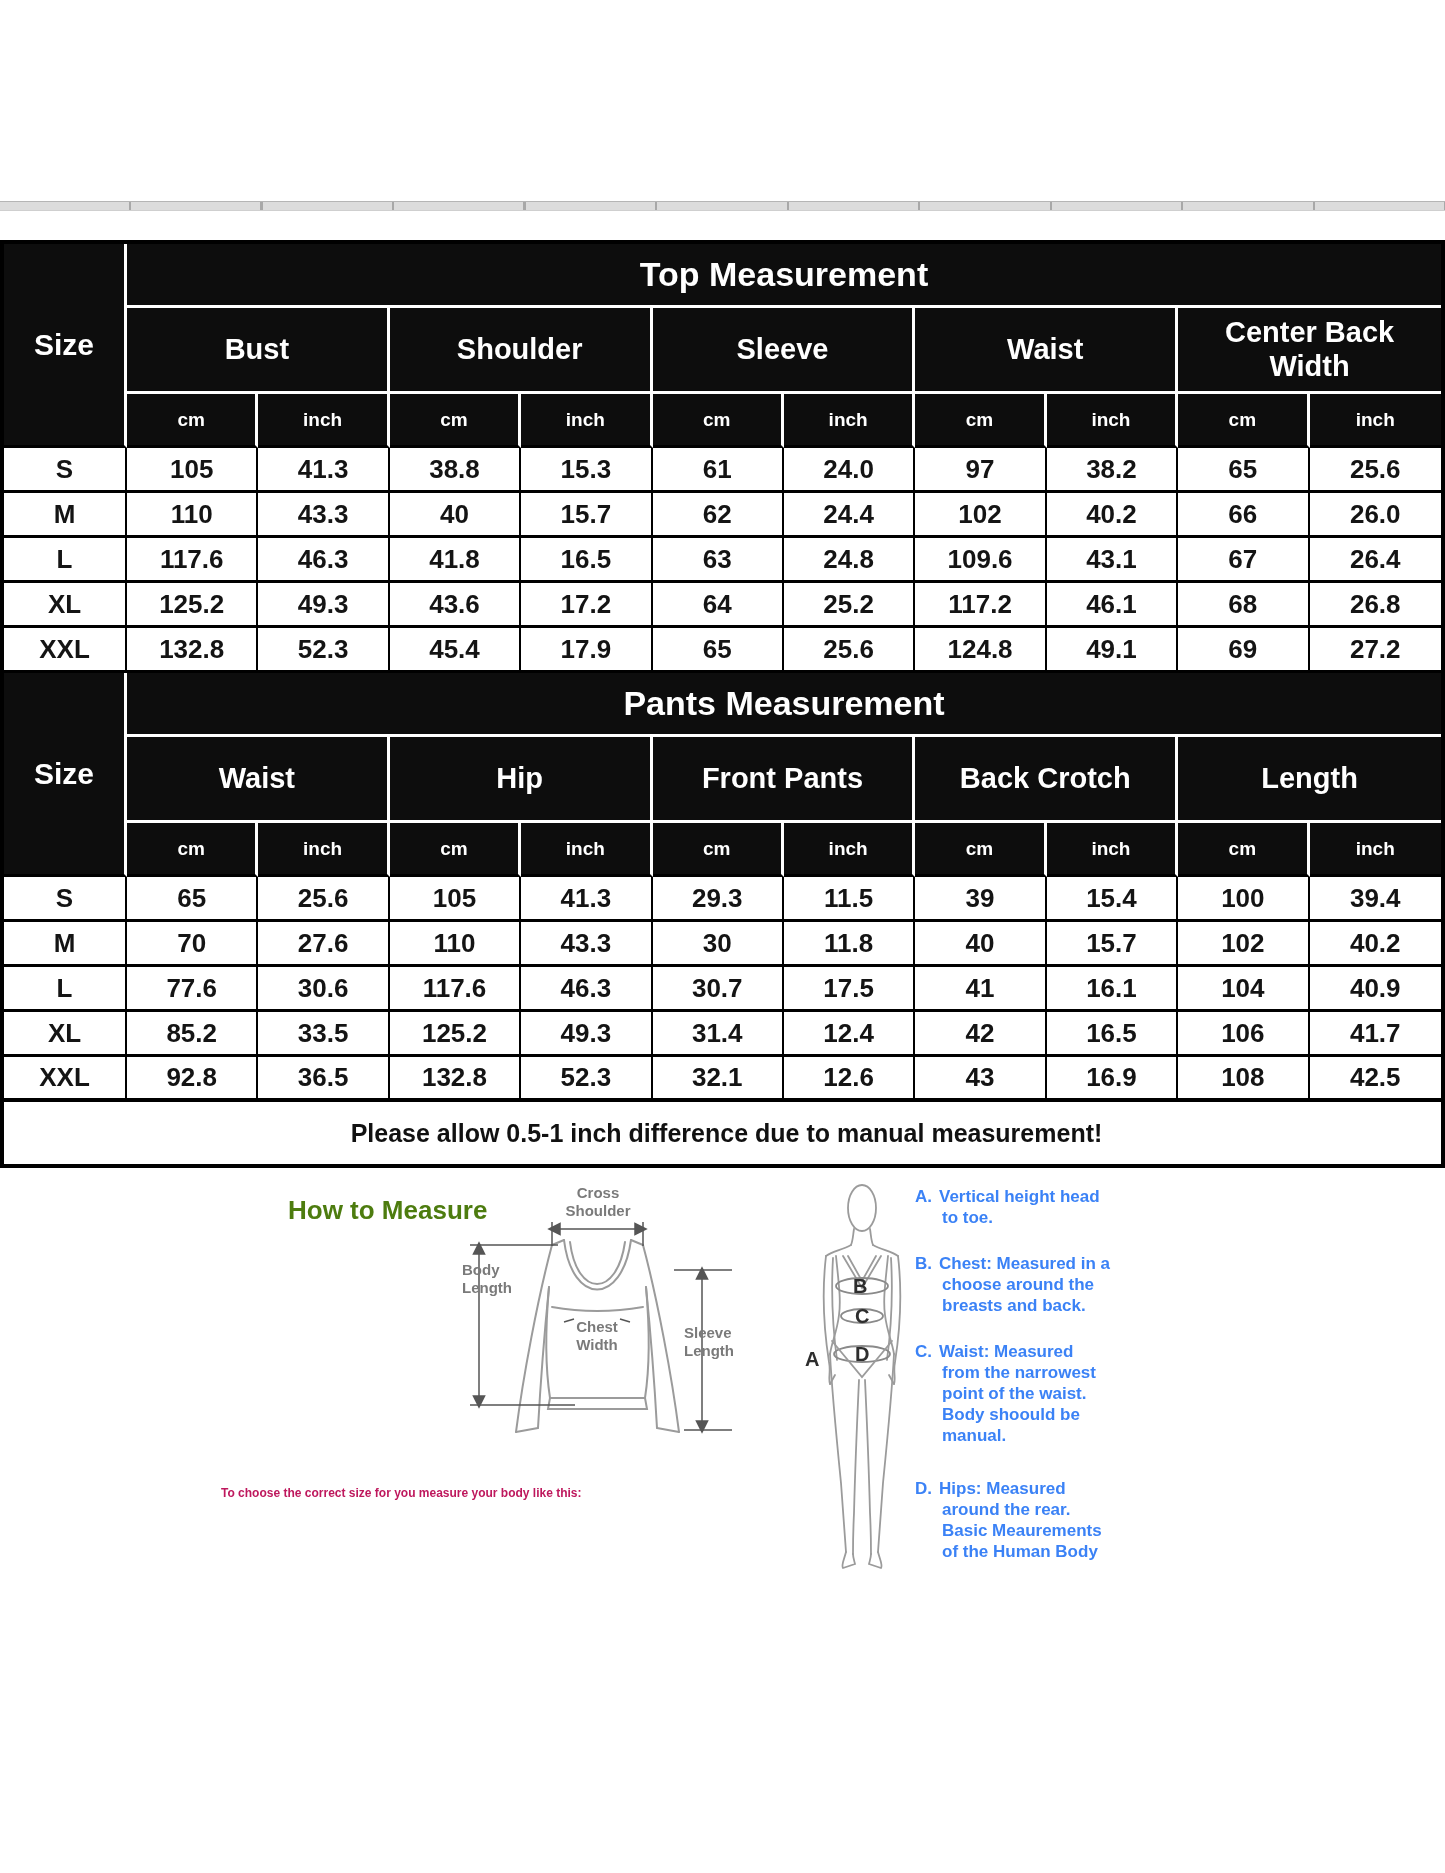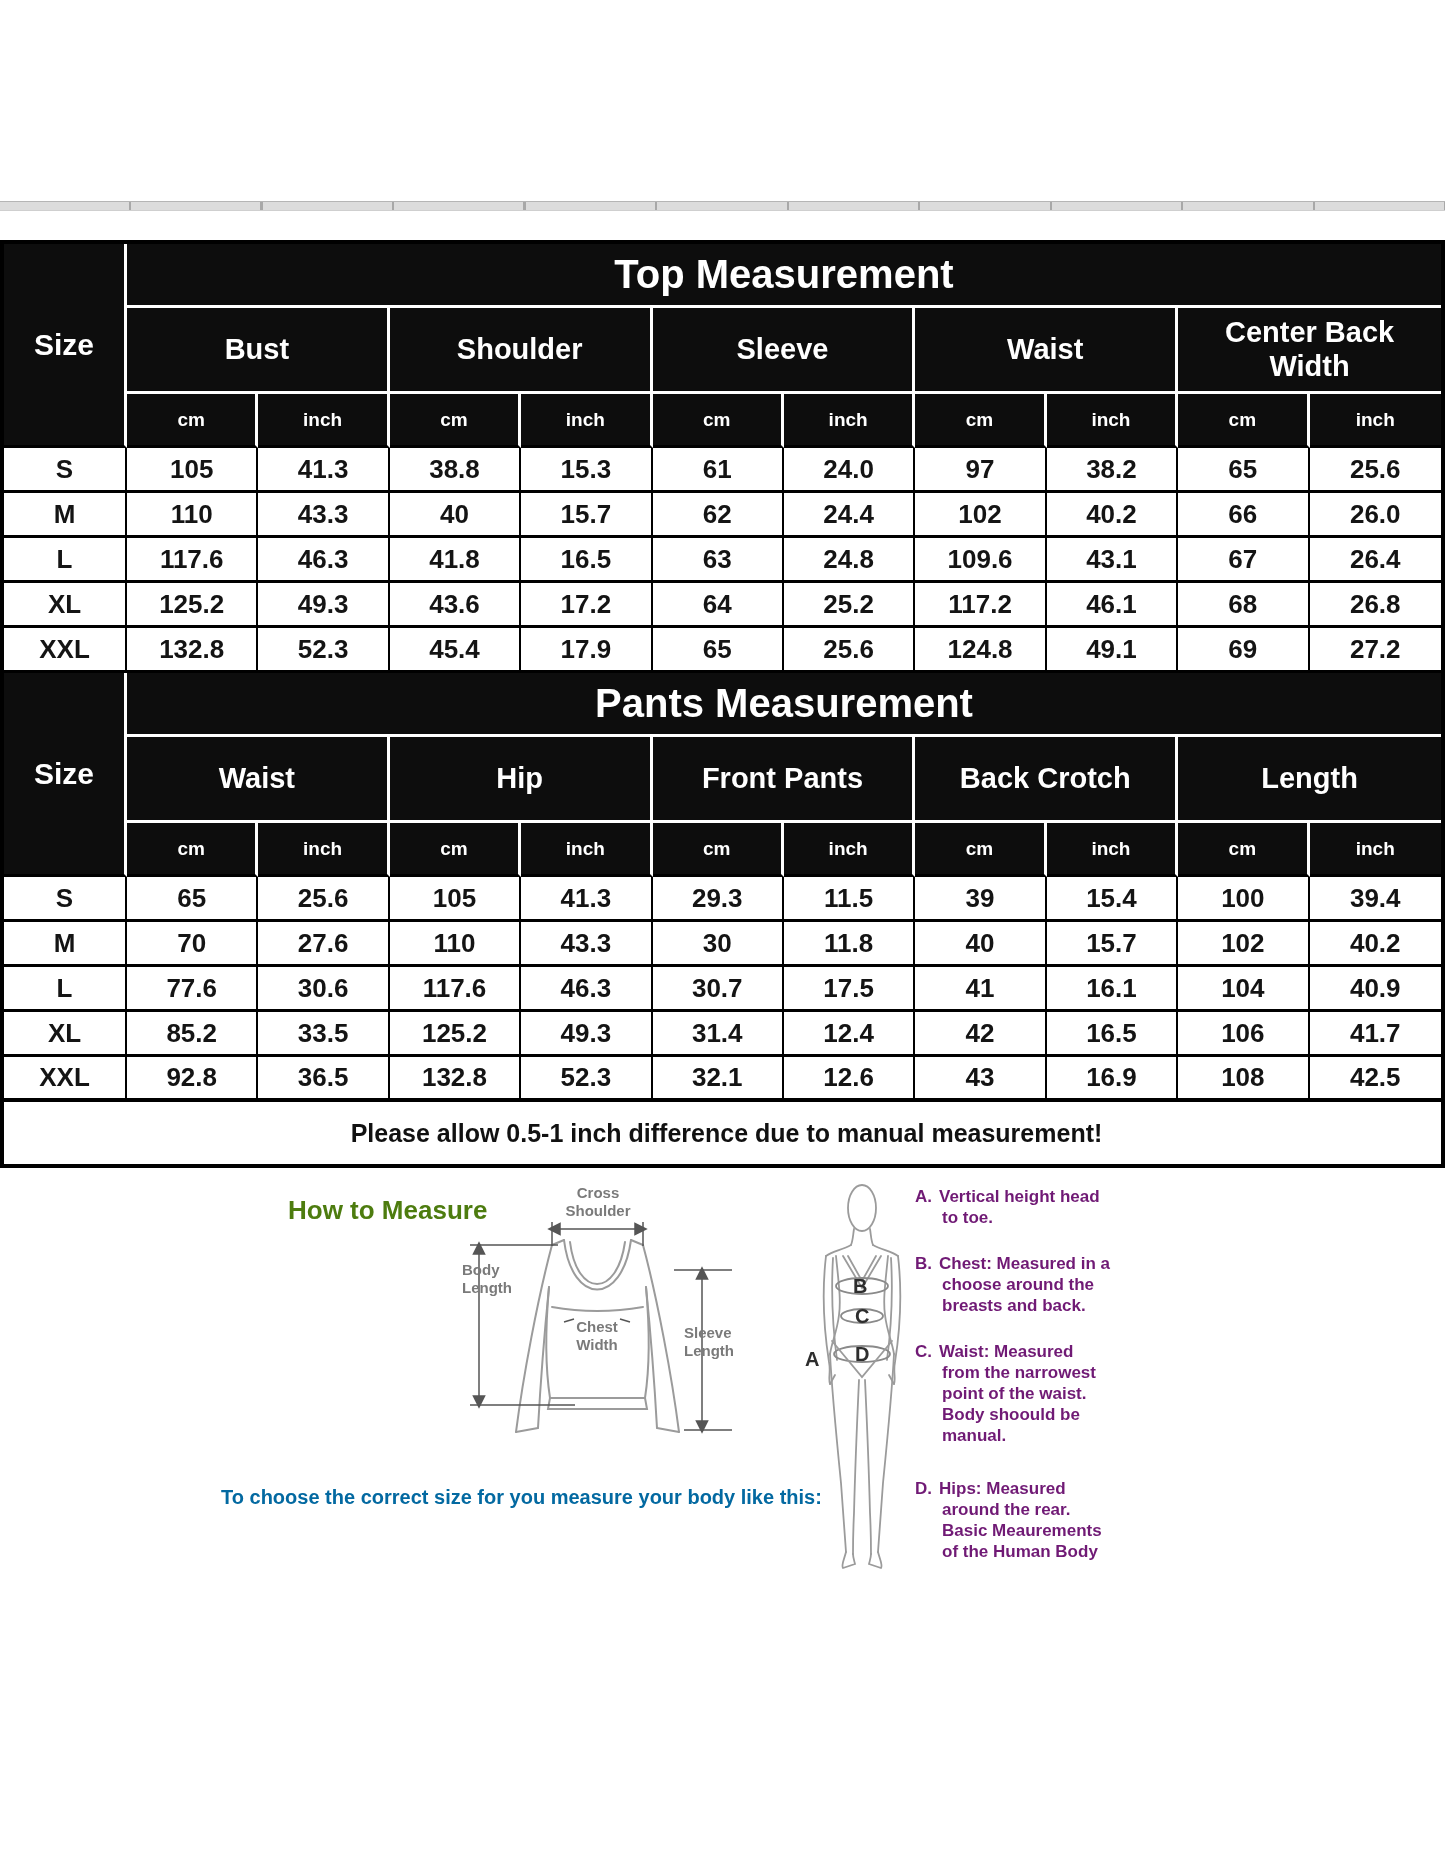--- a/index.html
+++ b/index.html
@@ -28,7 +28,7 @@
     border-right:3px solid #fff; border-bottom:3px solid #fff;
   }
   th.hk:last-child { border-right:0; }
-  .r-title th { height:64px; font-size:40px; font-weight:700; }
+  .r-title th { height:64px; font-size:34px; font-weight:700; }
   .r-cat  th { height:86px; font-size:29px; font-weight:700; line-height:1.15; padding:0 10px; }
   .r-units th { height:54px; font-size:19px; font-weight:700; border-bottom:3px solid #000; }
   th.size-cell { font-size:30px; font-weight:700; border-bottom:3px solid #000; }

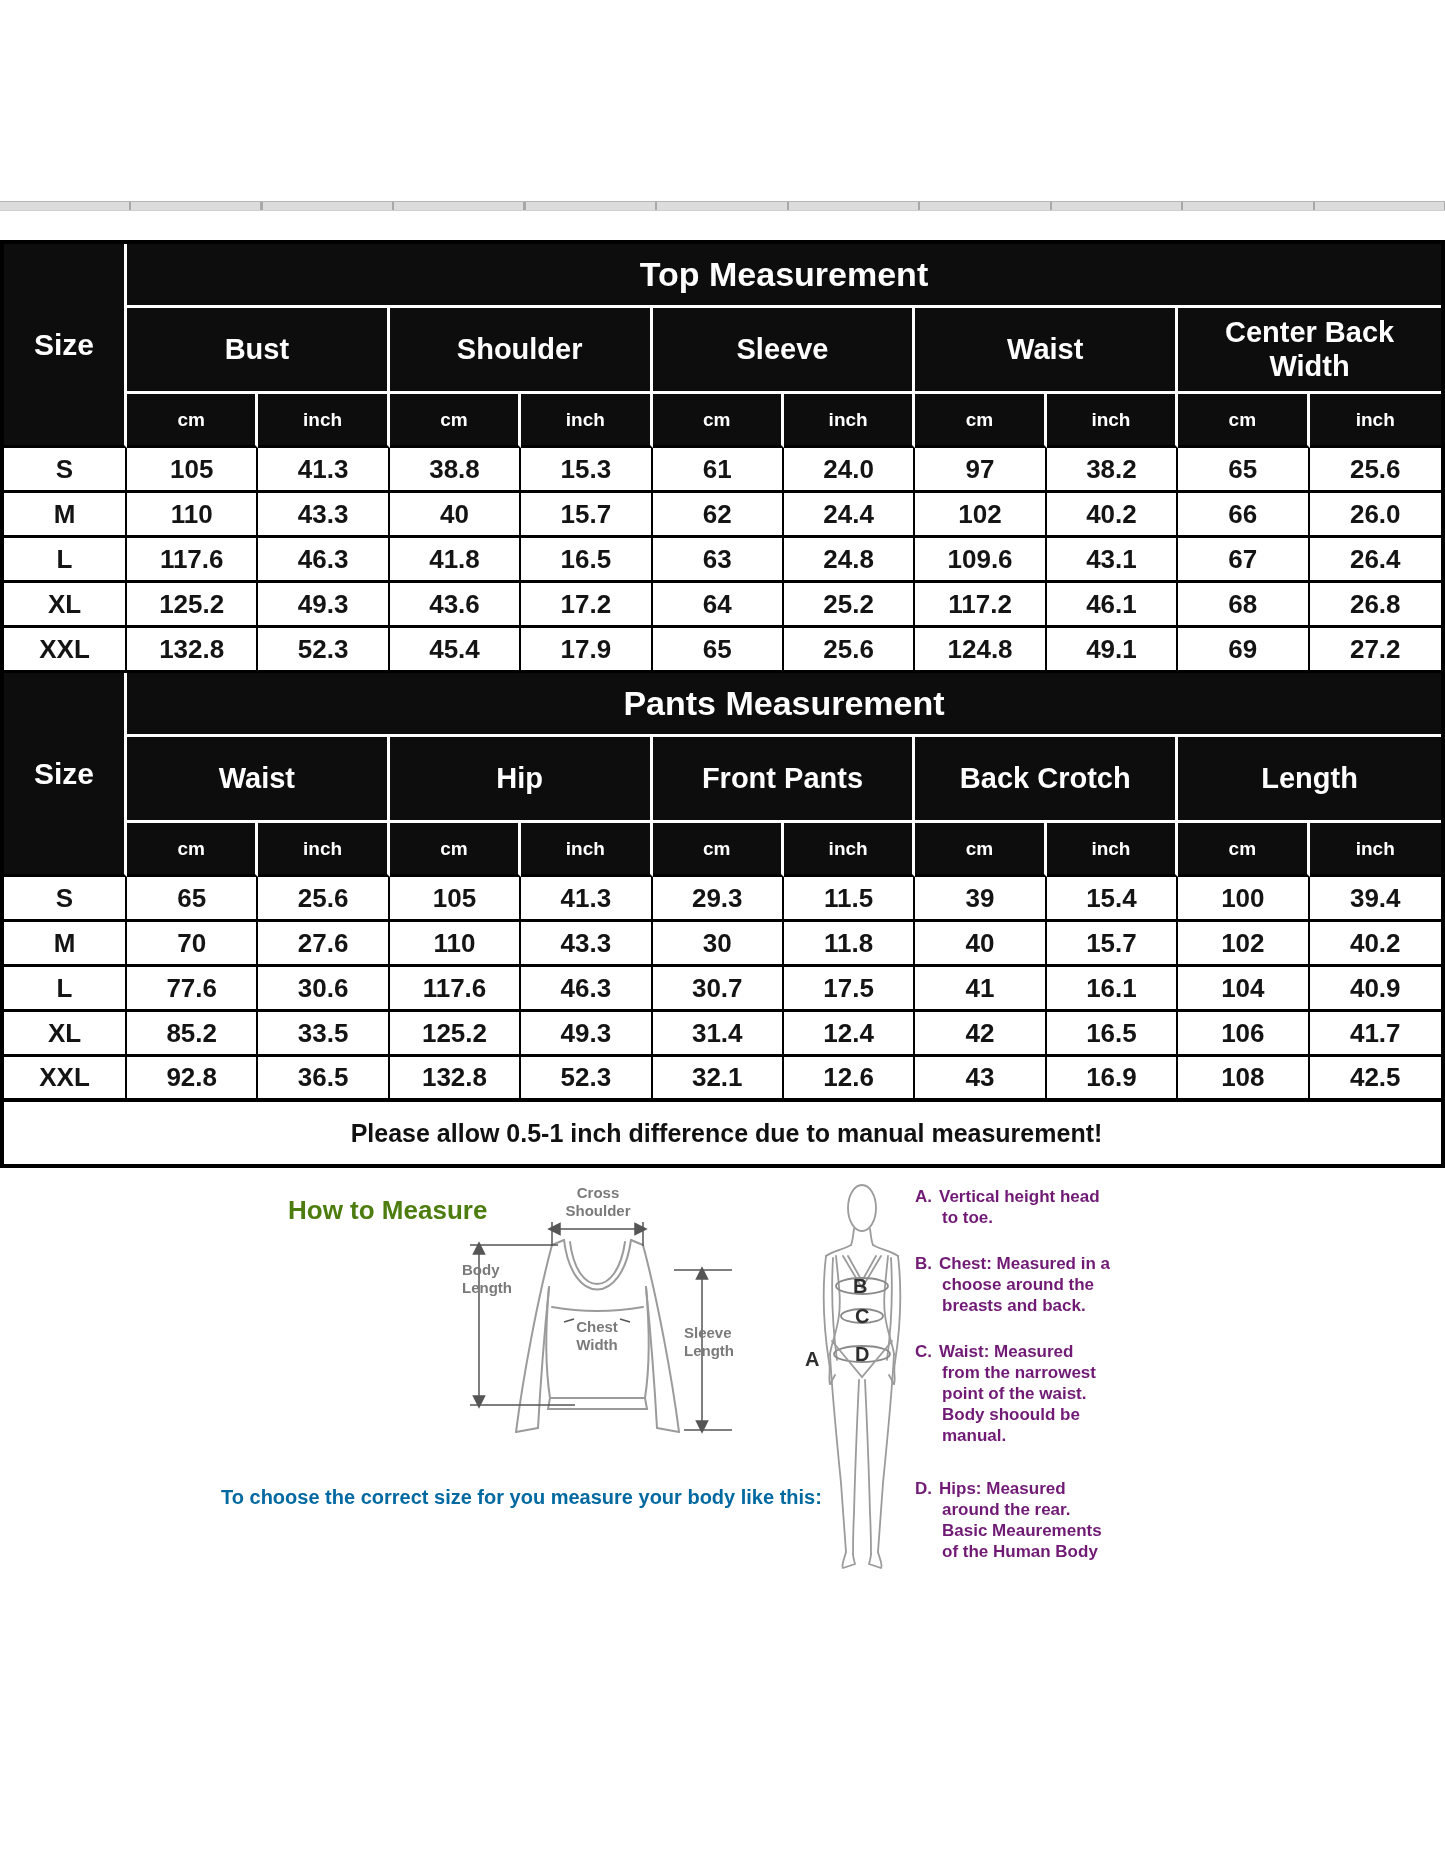--- a/index.html
+++ b/index.html
@@ -56,7 +56,7 @@
     font-size:20px; font-weight:700; color:#0369a1;
   }
   .g-item { position:absolute; left:915px; width:240px; font-size:17px; font-weight:600;
-            color:#701a75; line-height:21px; }
+            color:#3b82f6; line-height:21px; }
   .g-item .wrap-line { padding-left:27px; }
   .g-label { display:inline-block; min-width:24px; }
 </style>

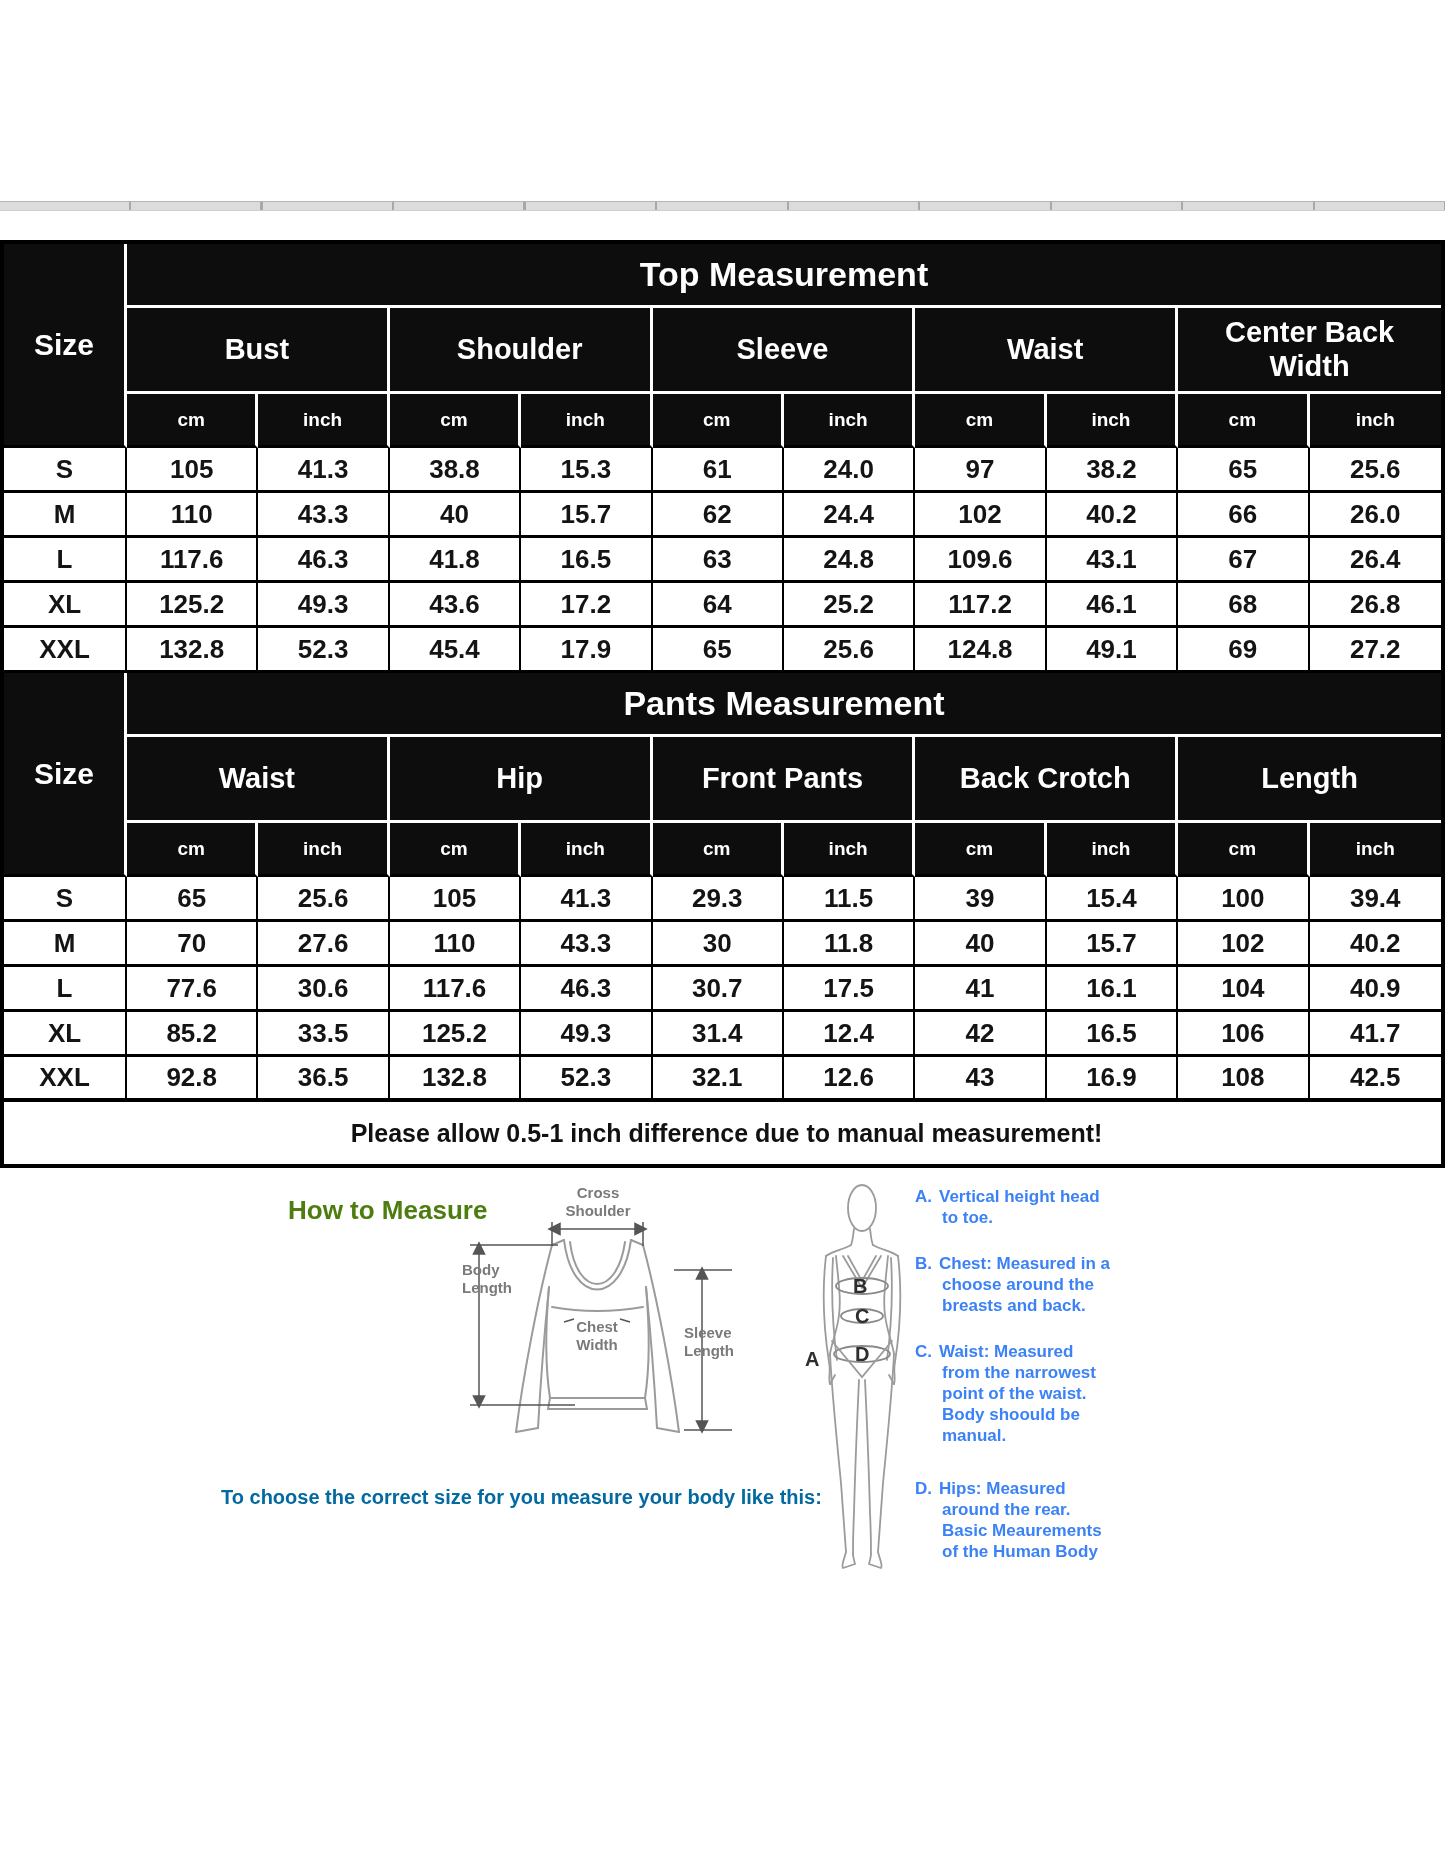--- a/index.html
+++ b/index.html
@@ -53,7 +53,7 @@
   .fig-letter { font-size:20px; font-weight:700; fill:#2e2e2e; }
   .instruction {
     position:absolute; left:221px; top:1486px;
-    font-size:20px; font-weight:700; color:#0369a1;
+    font-size:12px; font-weight:700; color:#be185d;
   }
   .g-item { position:absolute; left:915px; width:240px; font-size:17px; font-weight:600;
             color:#3b82f6; line-height:21px; }

